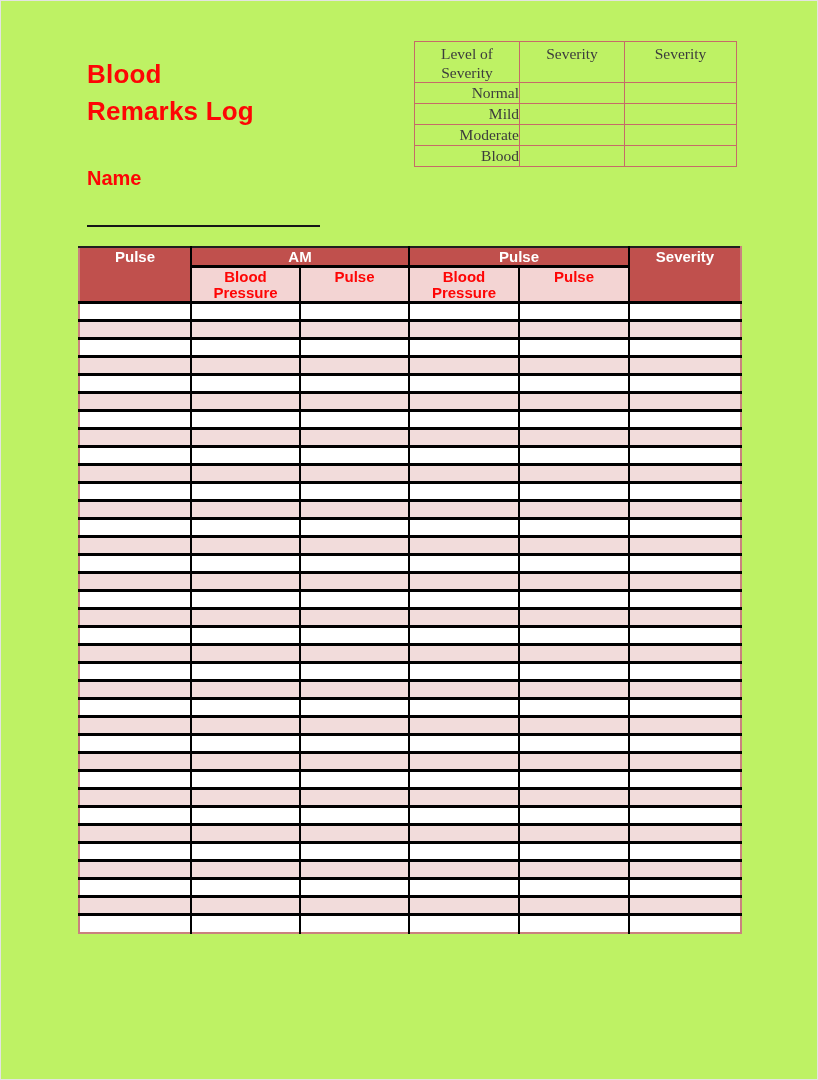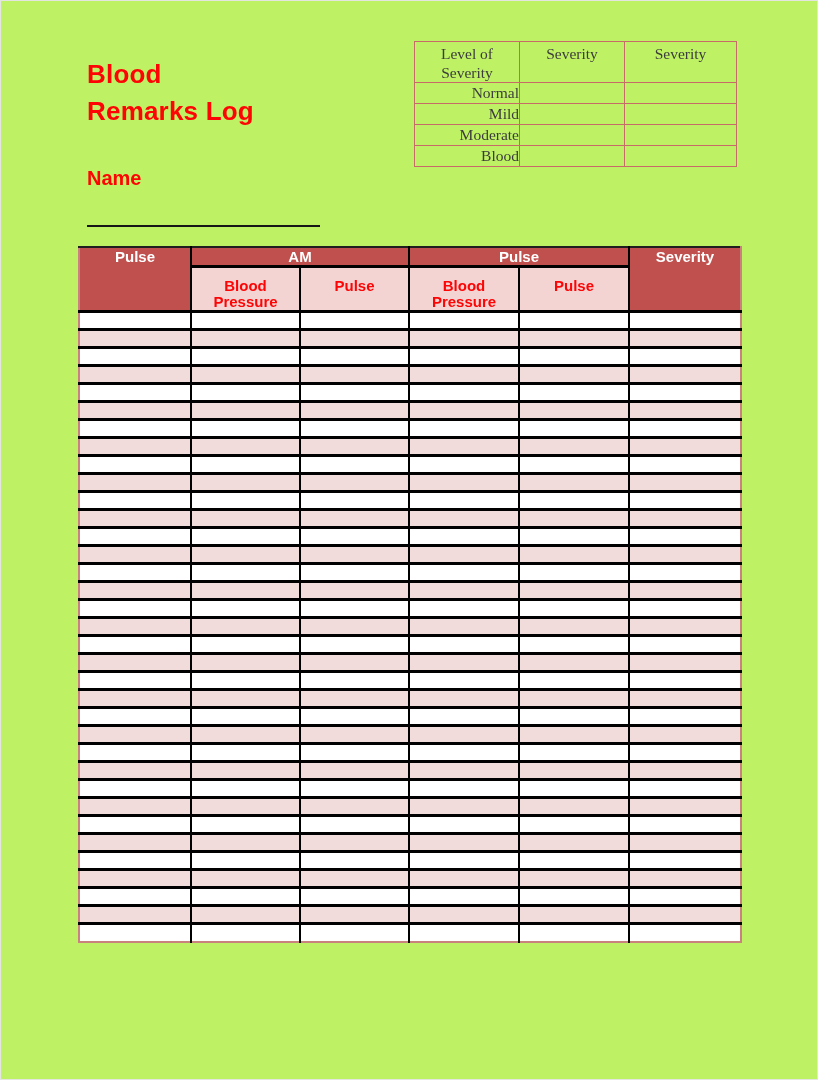--- a/index.html
+++ b/index.html
@@ -100,7 +100,7 @@
     background:#f3d4d3;
     color:#fe0505;
     line-height:16px;
-    padding-top:10px;
+    padding-top:1px;
   }
   table.log tbody td { height:18px; background:#ffffff; }
   table.log tbody tr:nth-child(even) td { background:#f2dcdb; }

